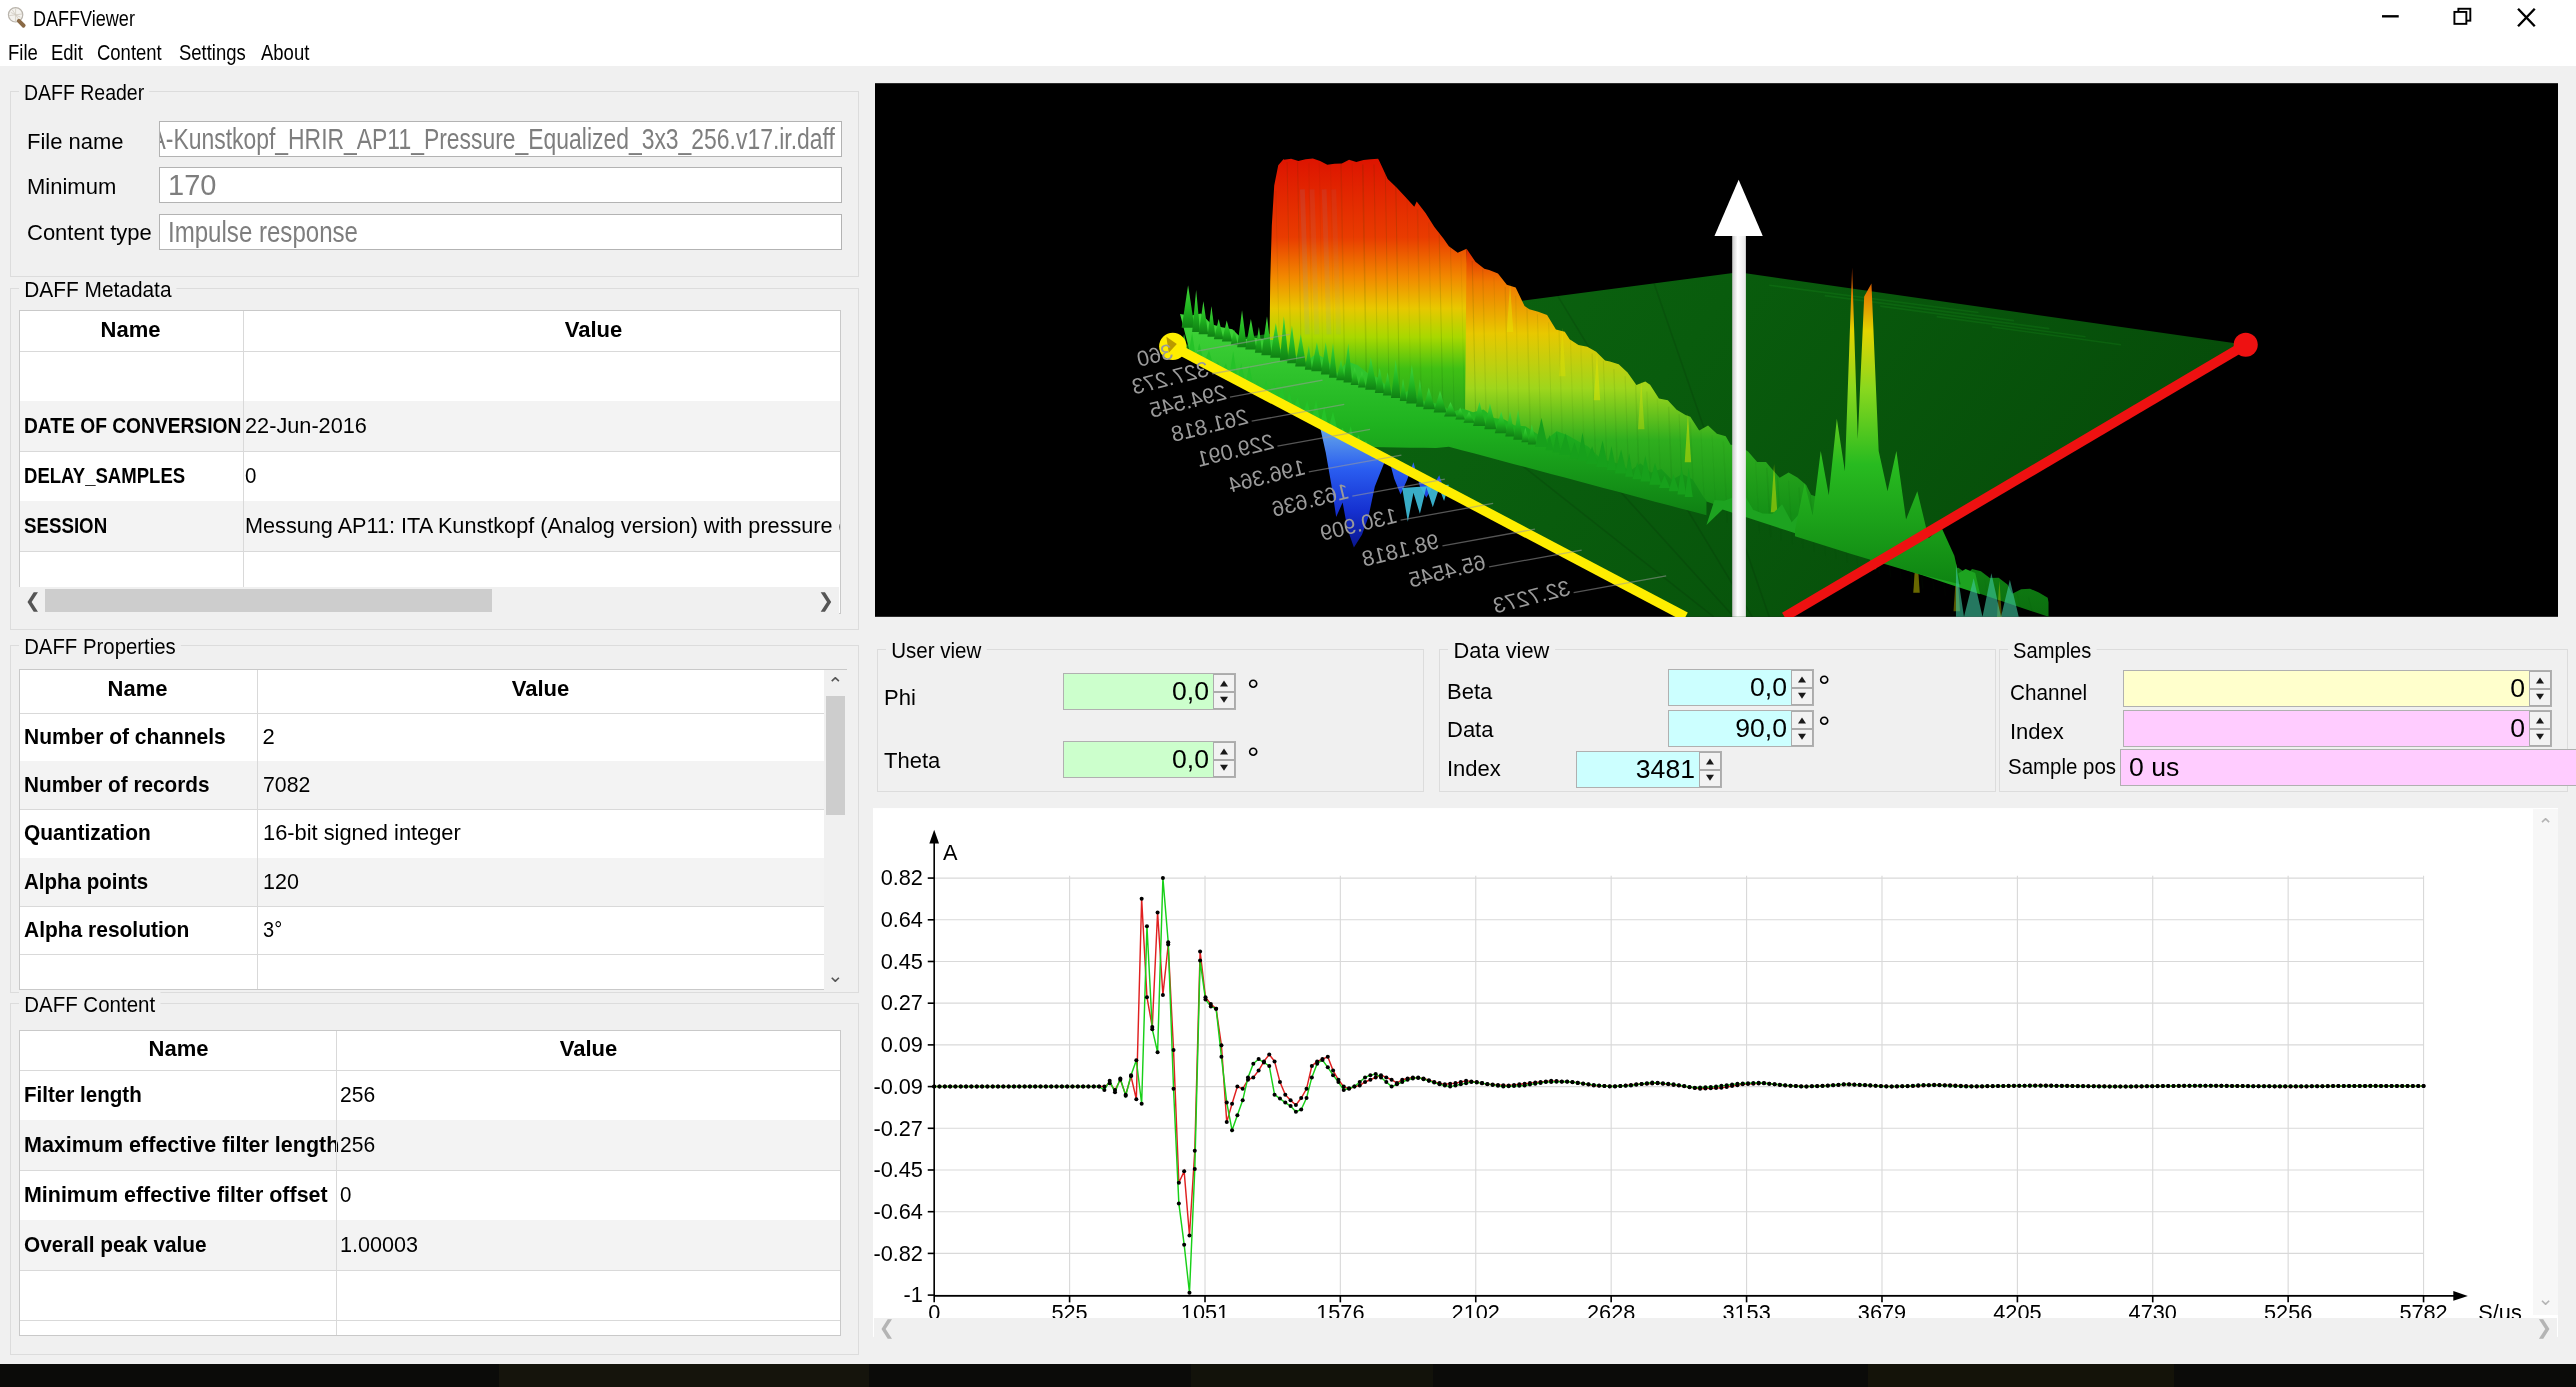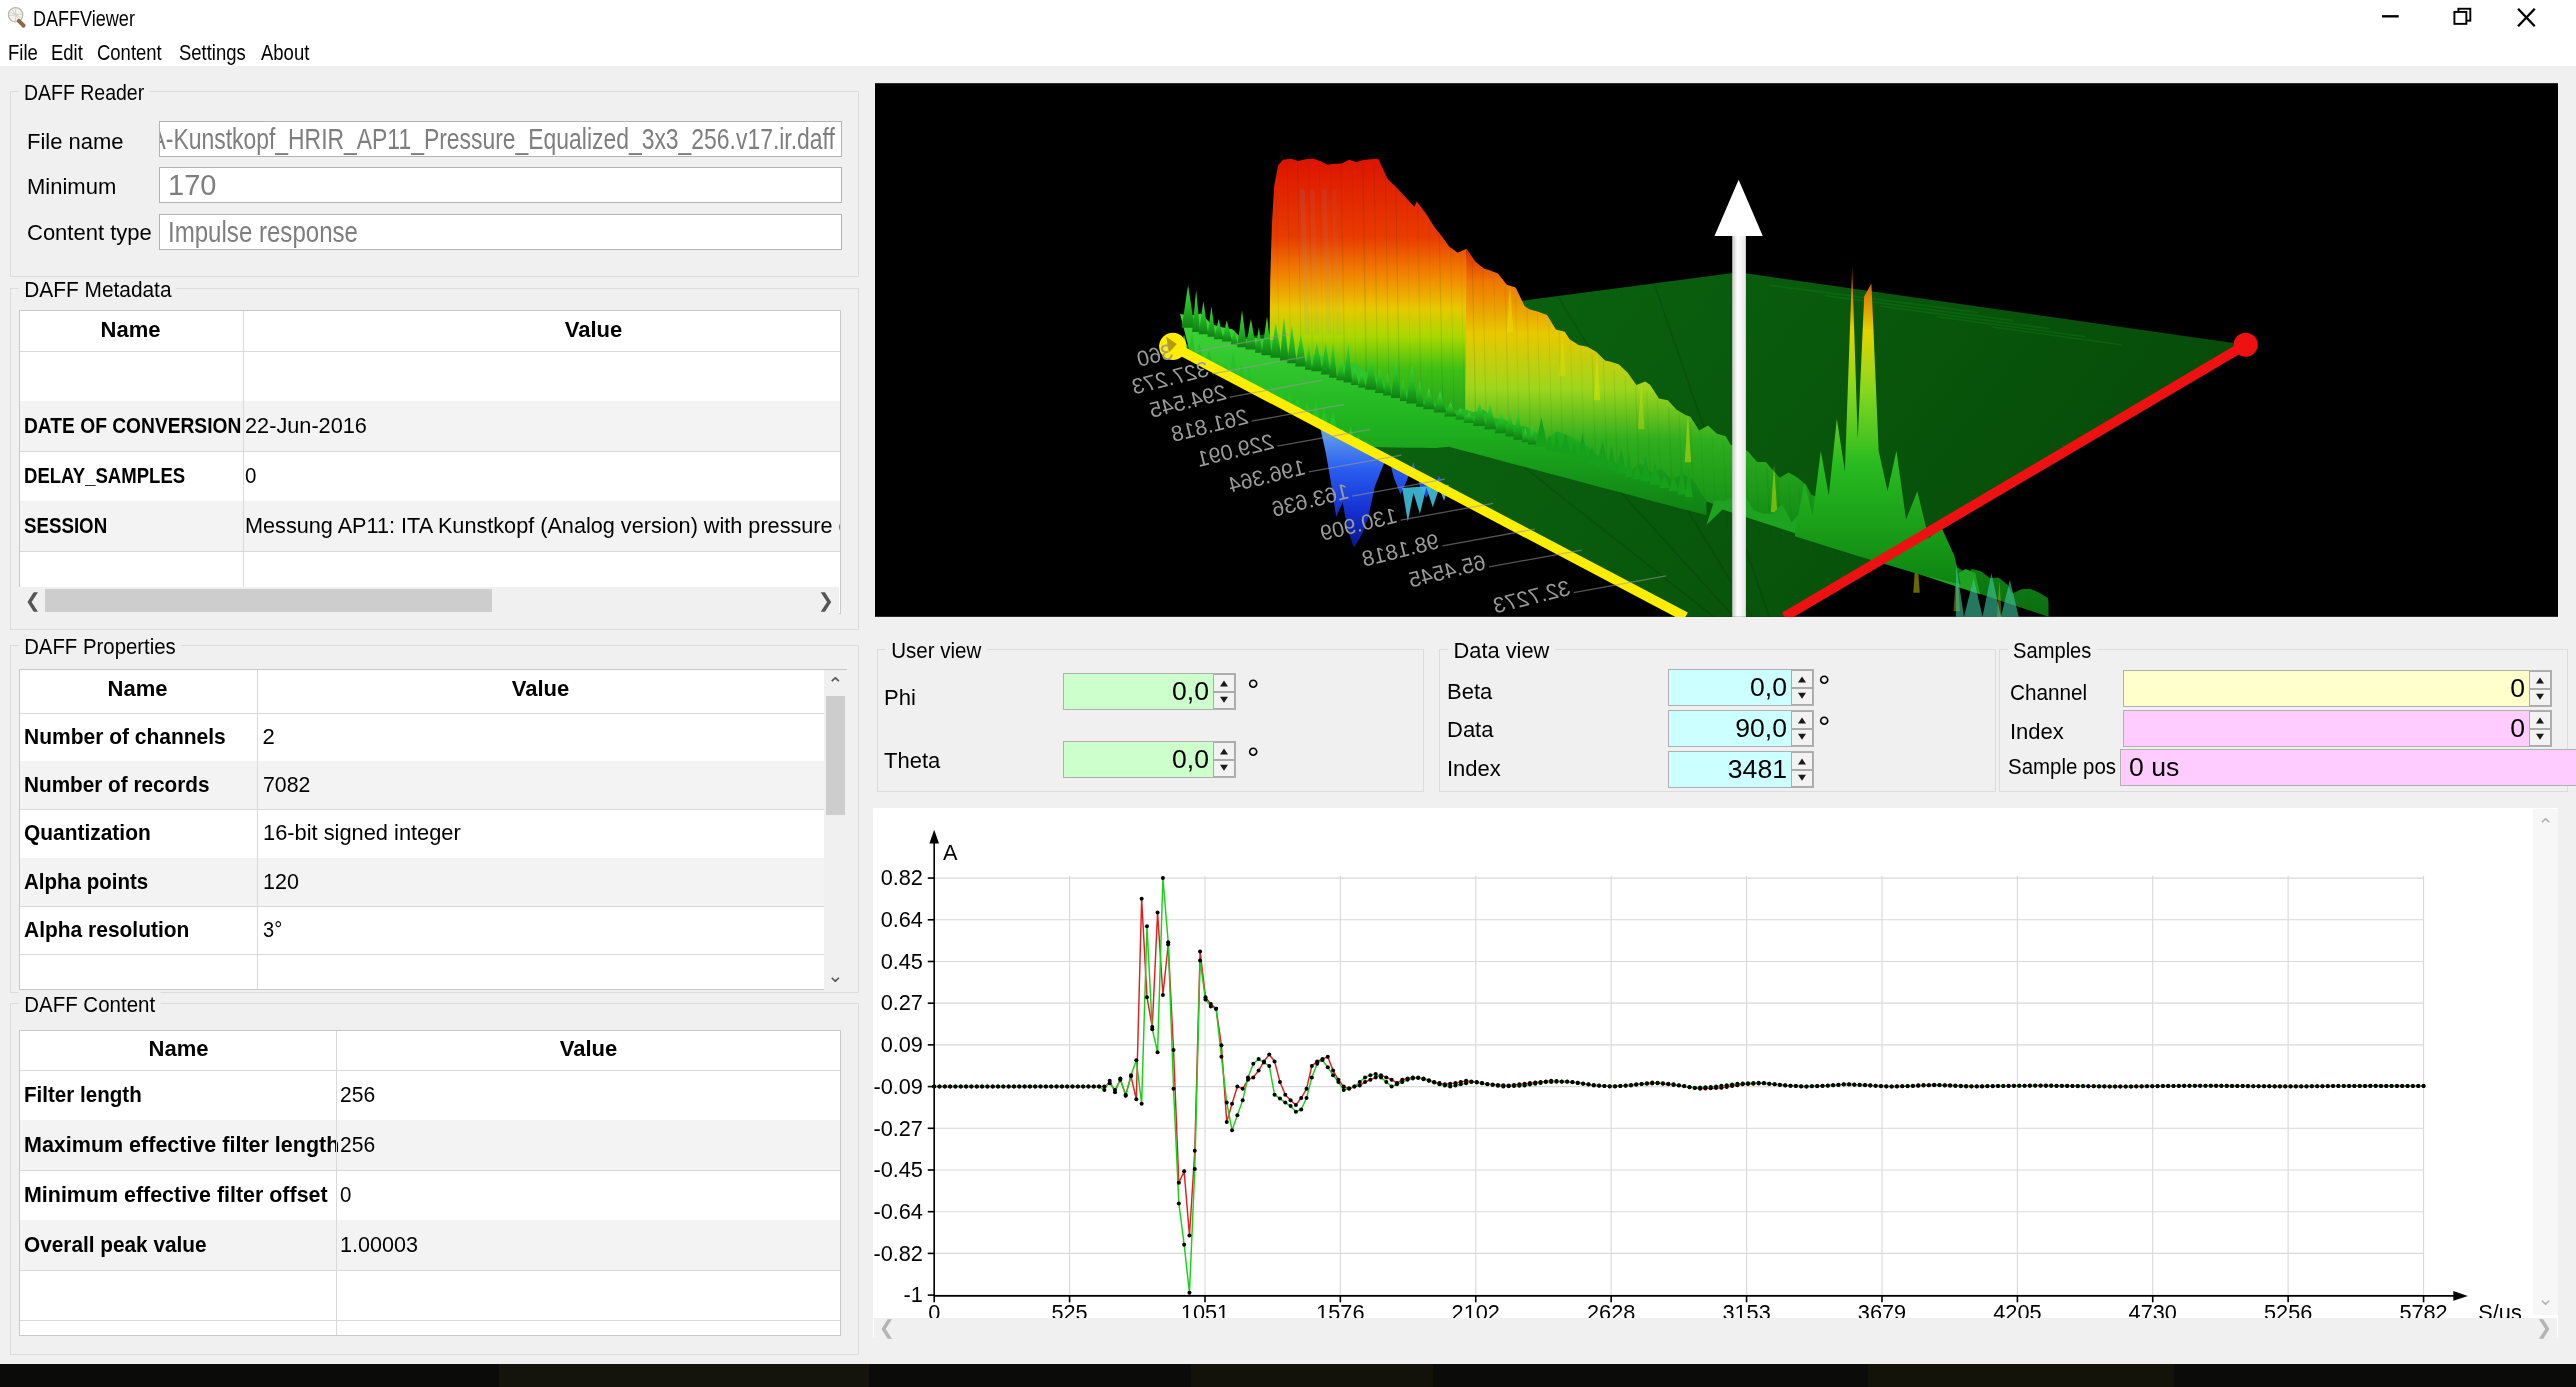--- a/index.html
+++ b/index.html
@@ -485,7 +485,7 @@
       </div>
     </div>
   </div>
-<div class="spin" style="left:1668px;top:751px;width:146px;height:37px;background:#ccffff">
+<div class="spin" style="left:1576px;top:751px;width:146px;height:37px;background:#ccffff">
     <div class="val" style="right:26px">3481</div>
     <div class="btns">
       <div class="b up">

